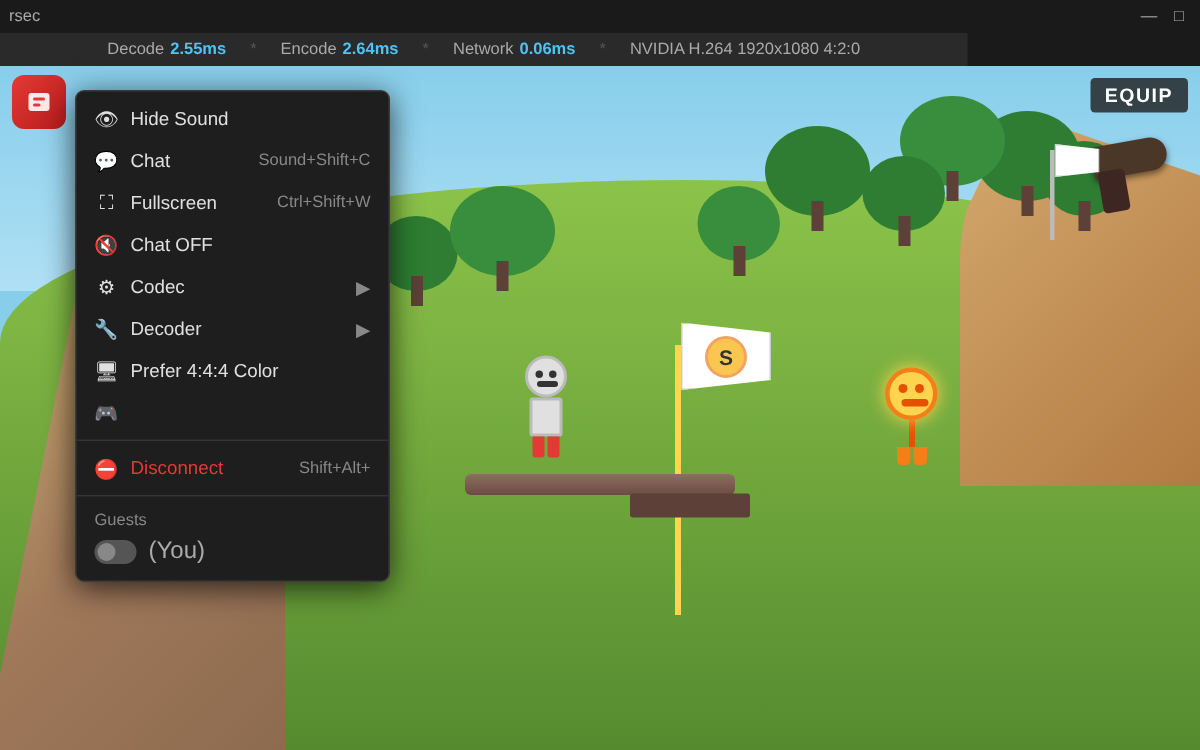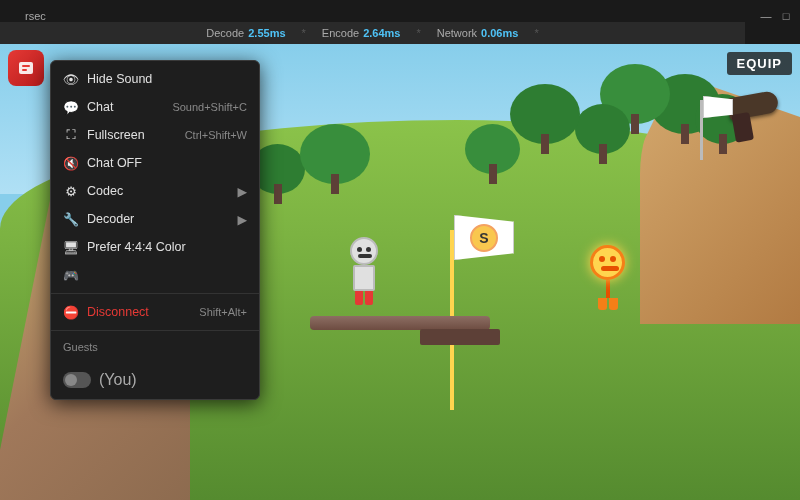--- a/index.html
+++ b/index.html
@@ -19,12 +19,11 @@
       height: 22px;
       background: #1a1a1a;
       display: flex;
-      align-items: flex-end;
+      align-items: center;
       justify-content: space-between;
       position: absolute;
       top: 0; left: 0;
       z-index: 100;
-      padding-left: 19px;
     }
     #titlebar-left {
       display: flex;

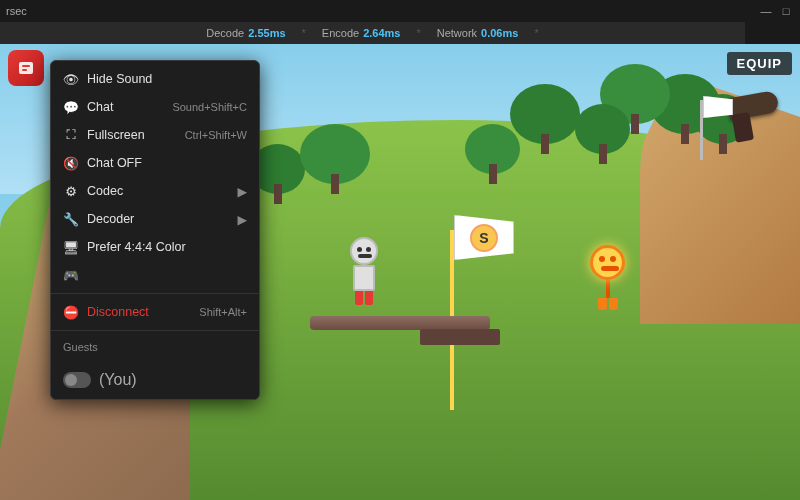--- a/index.html
+++ b/index.html
@@ -49,7 +49,7 @@
 
     
     #statsbar {
-      width: 745px;
+      width: 645px;
       height: 22px;
       background: #2a2a2a;
       display: flex;

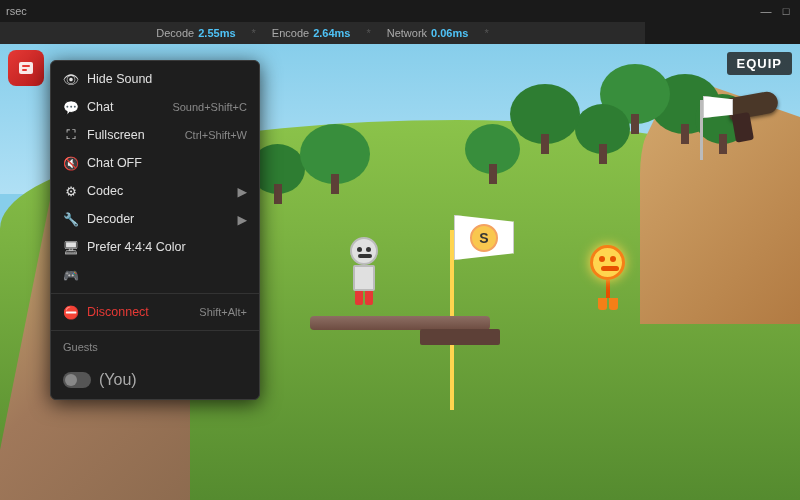--- a/index.html
+++ b/index.html
@@ -295,6 +295,9 @@
     <span class="stat-value">0.06ms</span>
   </div>
   <span class="stat-divider">*</span>
+  <div class="stat-item">
+    <span style="color:#aaa;">NVIDIA H.264 1920x1080 4:2:0</span>
+  </div>
 </div>
 
 <div id="game-bg">

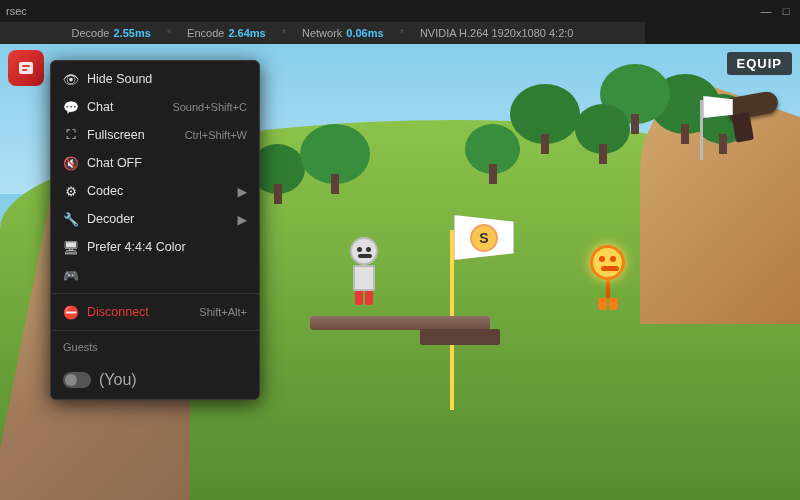--- a/index.html
+++ b/index.html
@@ -237,7 +237,7 @@
     #guests-label {
       color: #888;
       font-size: 11px;
-      margin-bottom: 18px;
+      margin-bottom: 6px;
     }
     #guest-item {
       display: flex;

